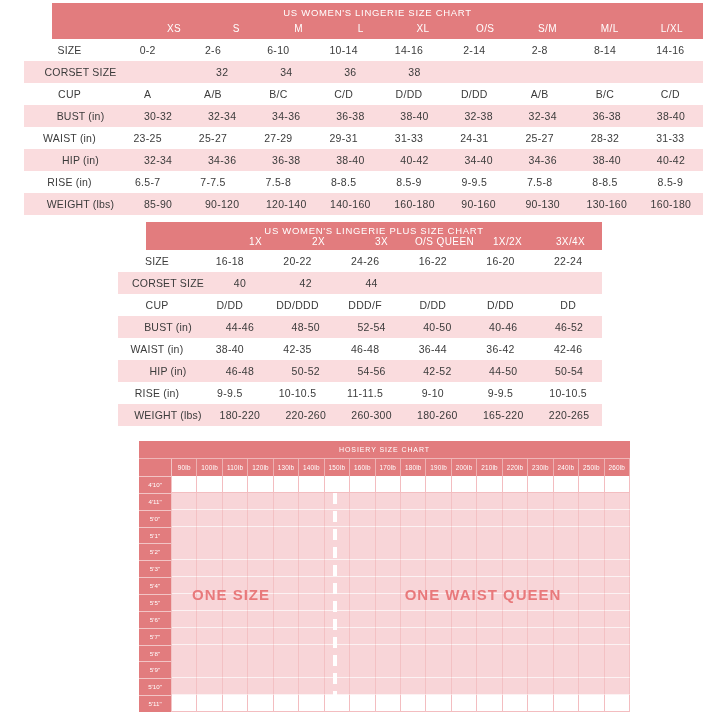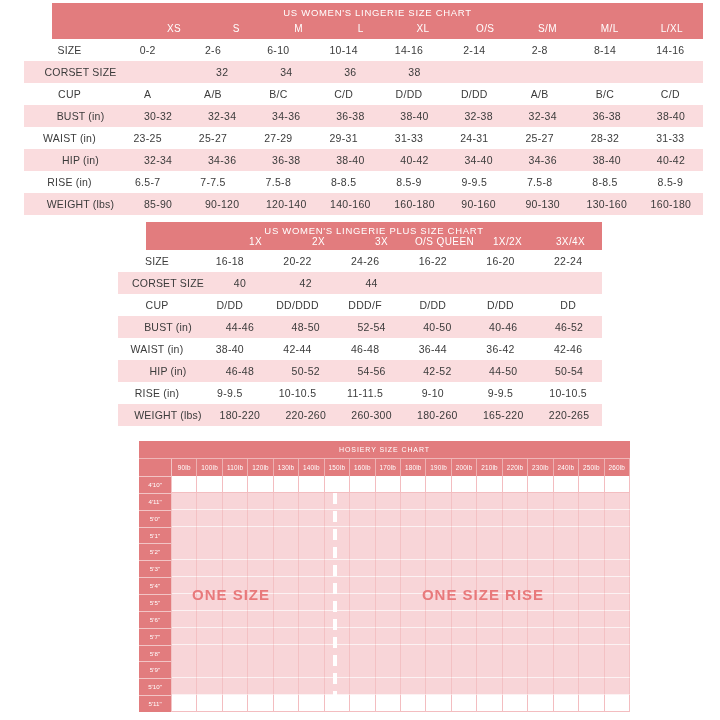--- a/index.html
+++ b/index.html
@@ -239,7 +239,7 @@
         <div class="trow white">
           <div class="rlabel">WAIST (in)</div>
           <div class="tval">38-40</div>
-          <div class="tval">42-44</div>
+          <div class="tval">42-35</div>
           <div class="tval">46-48</div>
           <div class="tval">36-44</div>
           <div class="tval">36-42</div>

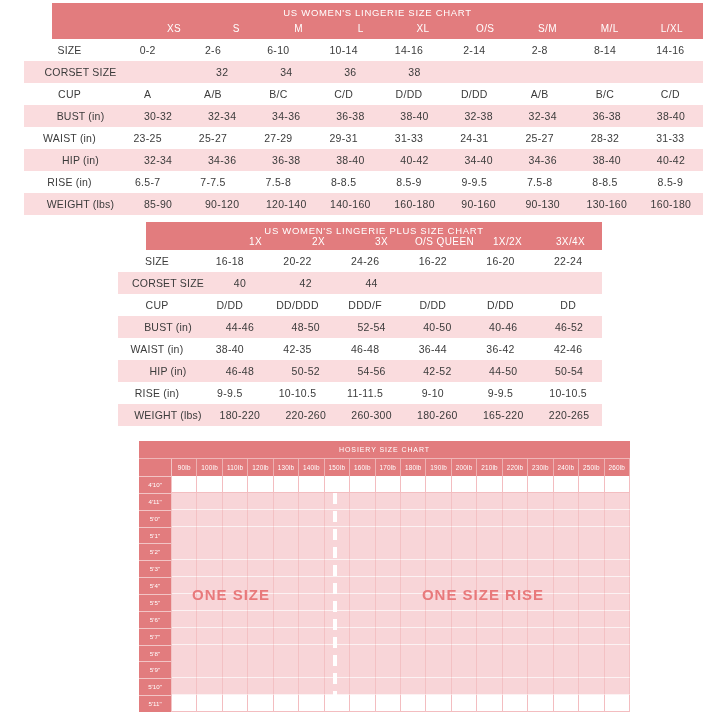--- a/index.html
+++ b/index.html
@@ -597,7 +597,7 @@
     <div class="h-overlay">
       <div class="dash"></div>
       <div class="zone left">ONE SIZE</div>
-      <div class="zone right">ONE SIZE RISE</div>
+      <div class="zone right">ONE WAIST QUEEN</div>
     </div>
   </section>
 

